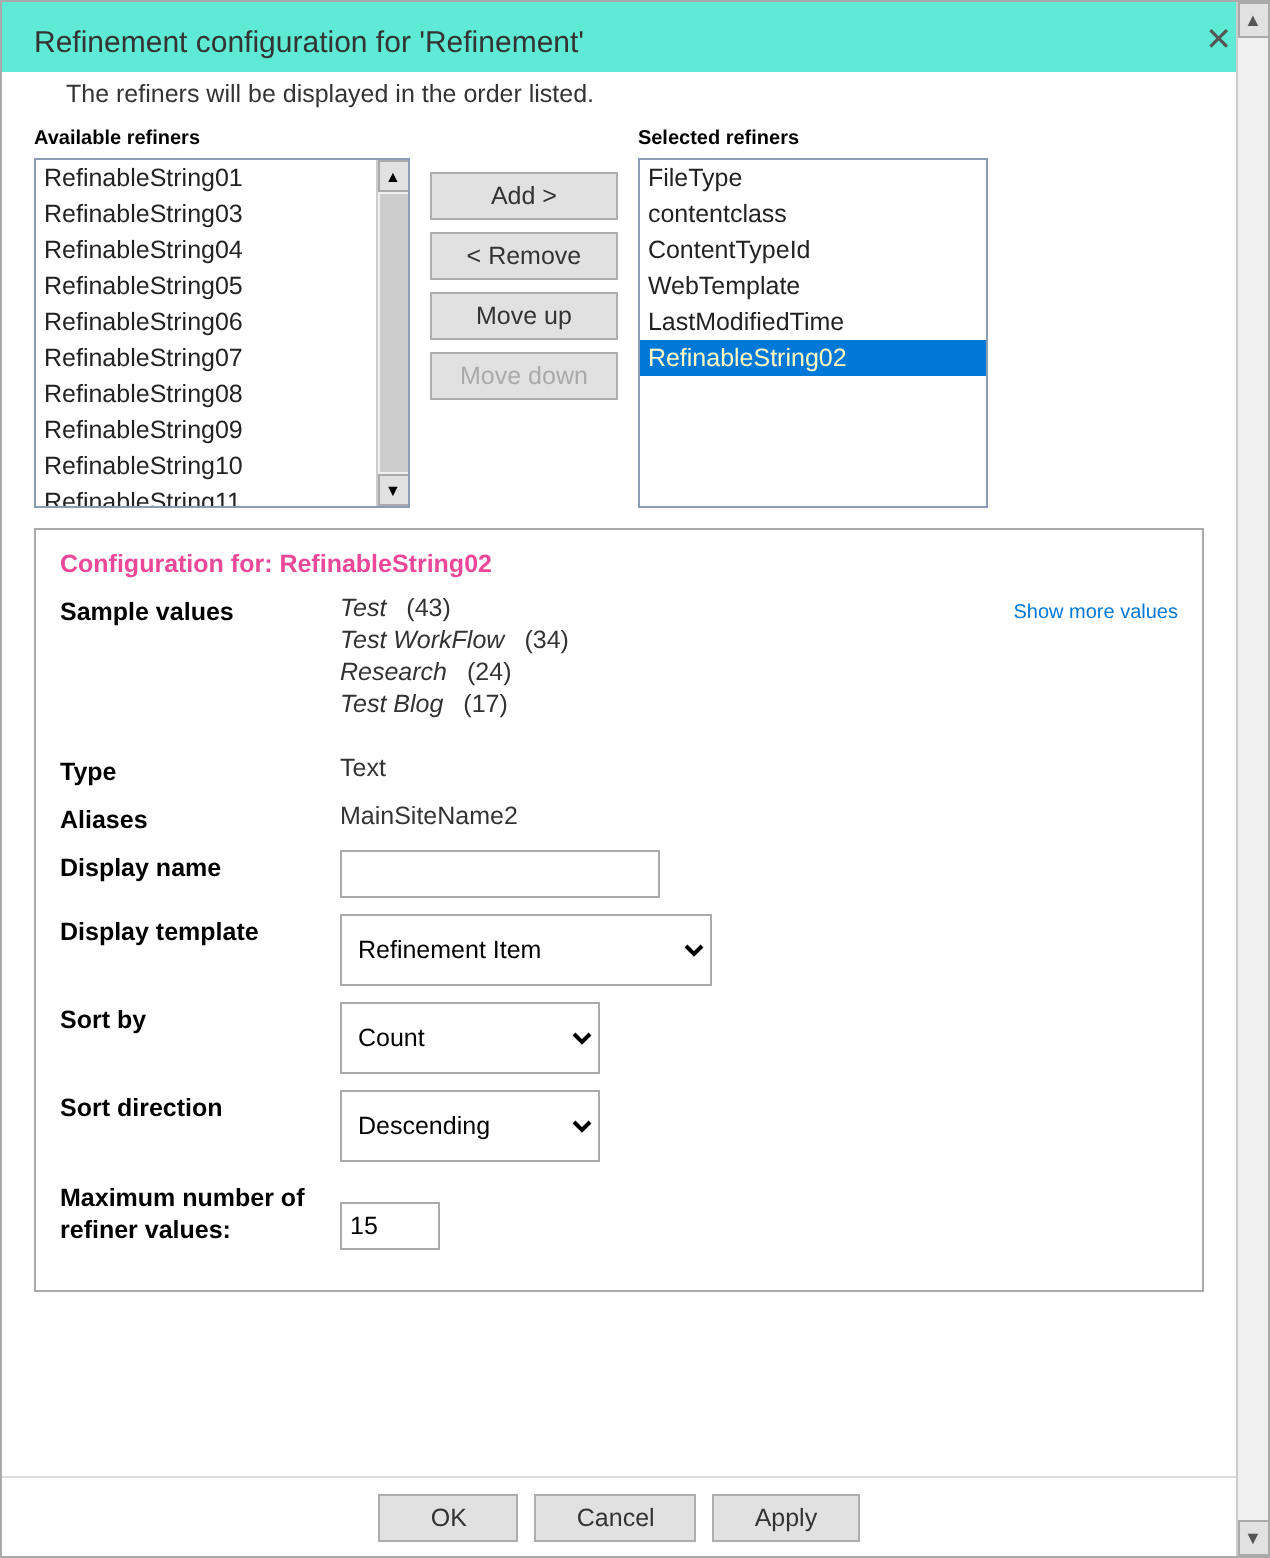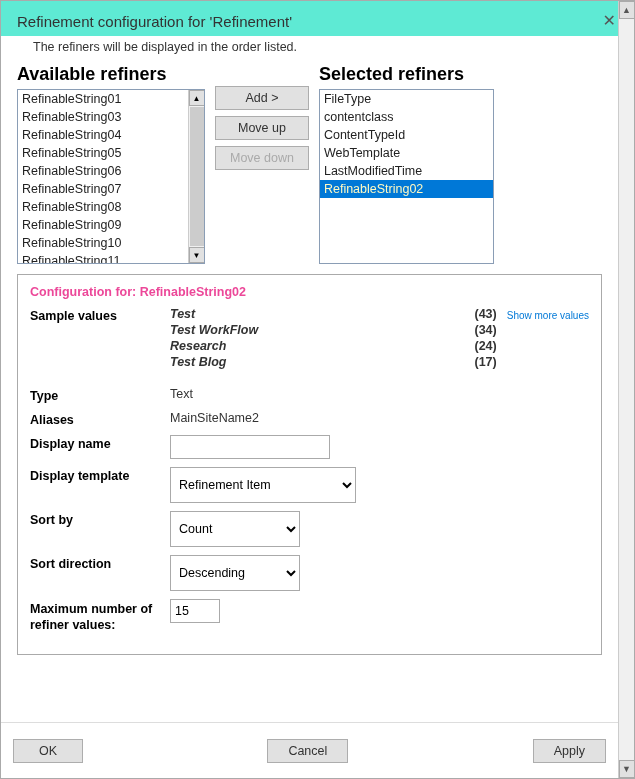--- a/index.html
+++ b/index.html
@@ -87,7 +87,7 @@
     }
     .refiners-label {
       font-weight: 700;
-      font-size: 18px;
+      font-size: 10px;
       margin-bottom: 4px;
       color: #000;
     }

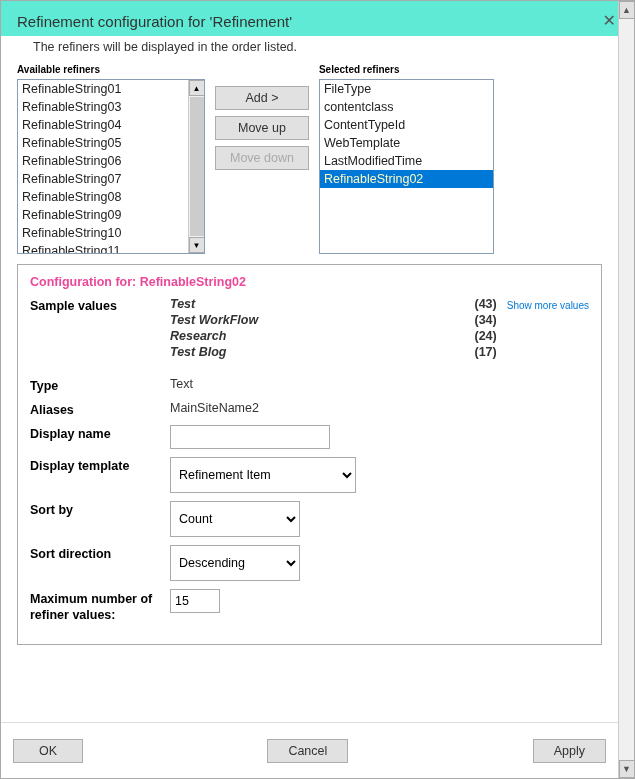--- a/index.html
+++ b/index.html
@@ -312,6 +312,7 @@
 
       <div class="buttons-col">
         <button class="action-btn">Add &gt;</button>
+        <button class="action-btn">&lt; Remove</button>
         <button class="action-btn">Move up</button>
         <button class="action-btn" disabled="">Move down</button>
       </div>

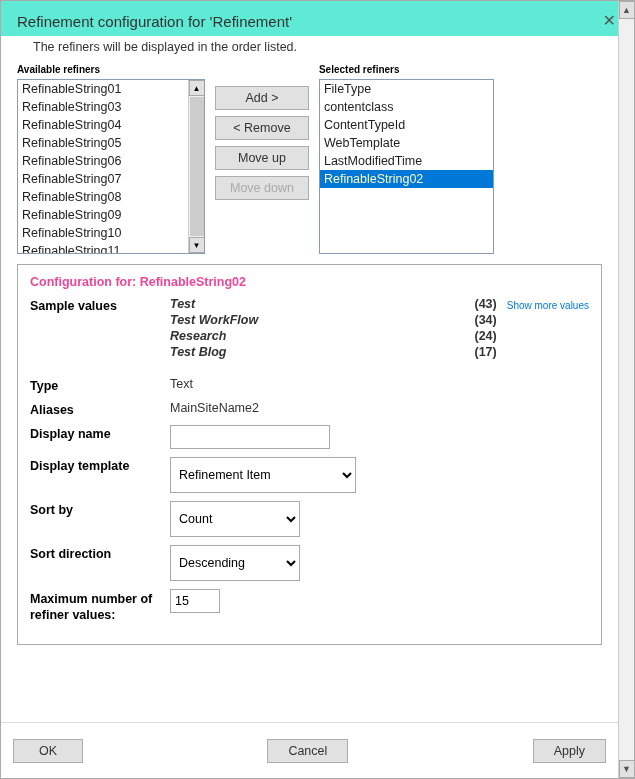--- a/index.html
+++ b/index.html
@@ -197,9 +197,8 @@
     }
     .sample-row {
       display: flex;
-      justify-content: space-between;
+      justify-content: flex-start;
       margin-bottom: 2px;
-      font-weight: bold;
     }
     .sample-name {
       font-style: italic;

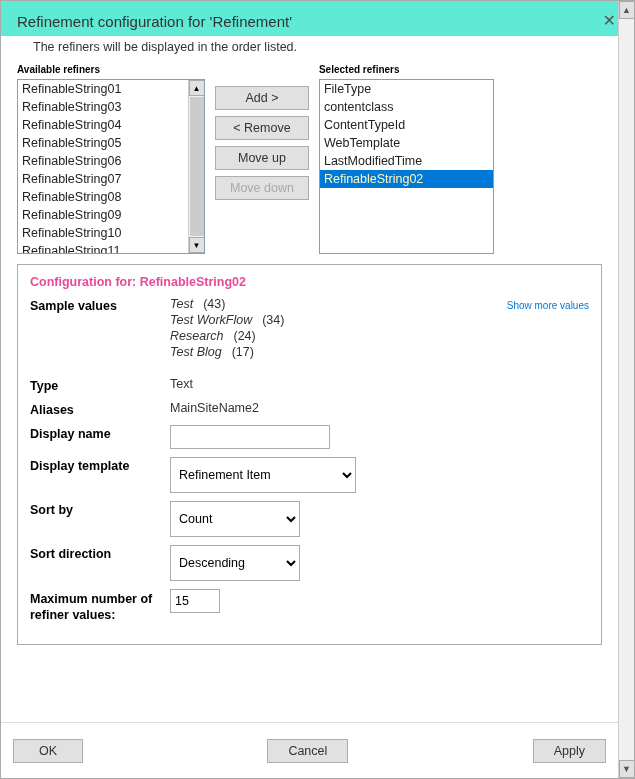--- a/index.html
+++ b/index.html
@@ -241,6 +241,7 @@
       font-size: 12.5px;
       width: 50px;
       height: 24px;
+      margin-top: 12px;
     }
     .dialog-footer {
       position: absolute;

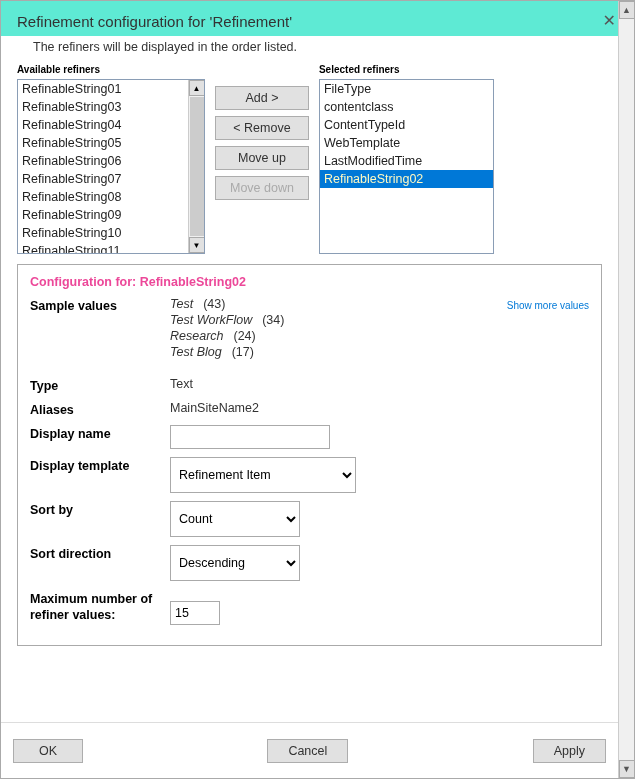--- a/index.html
+++ b/index.html
@@ -248,11 +248,11 @@
       bottom: 0;
       left: 0;
       right: 16px;
-      height: 56px;
+      height: 40px;
       border-top: 1px solid #ddd;
       display: flex;
       align-items: center;
-      justify-content: space-between;
+      justify-content: center;
       padding: 0 12px;
       gap: 8px;
       background: #fff;

